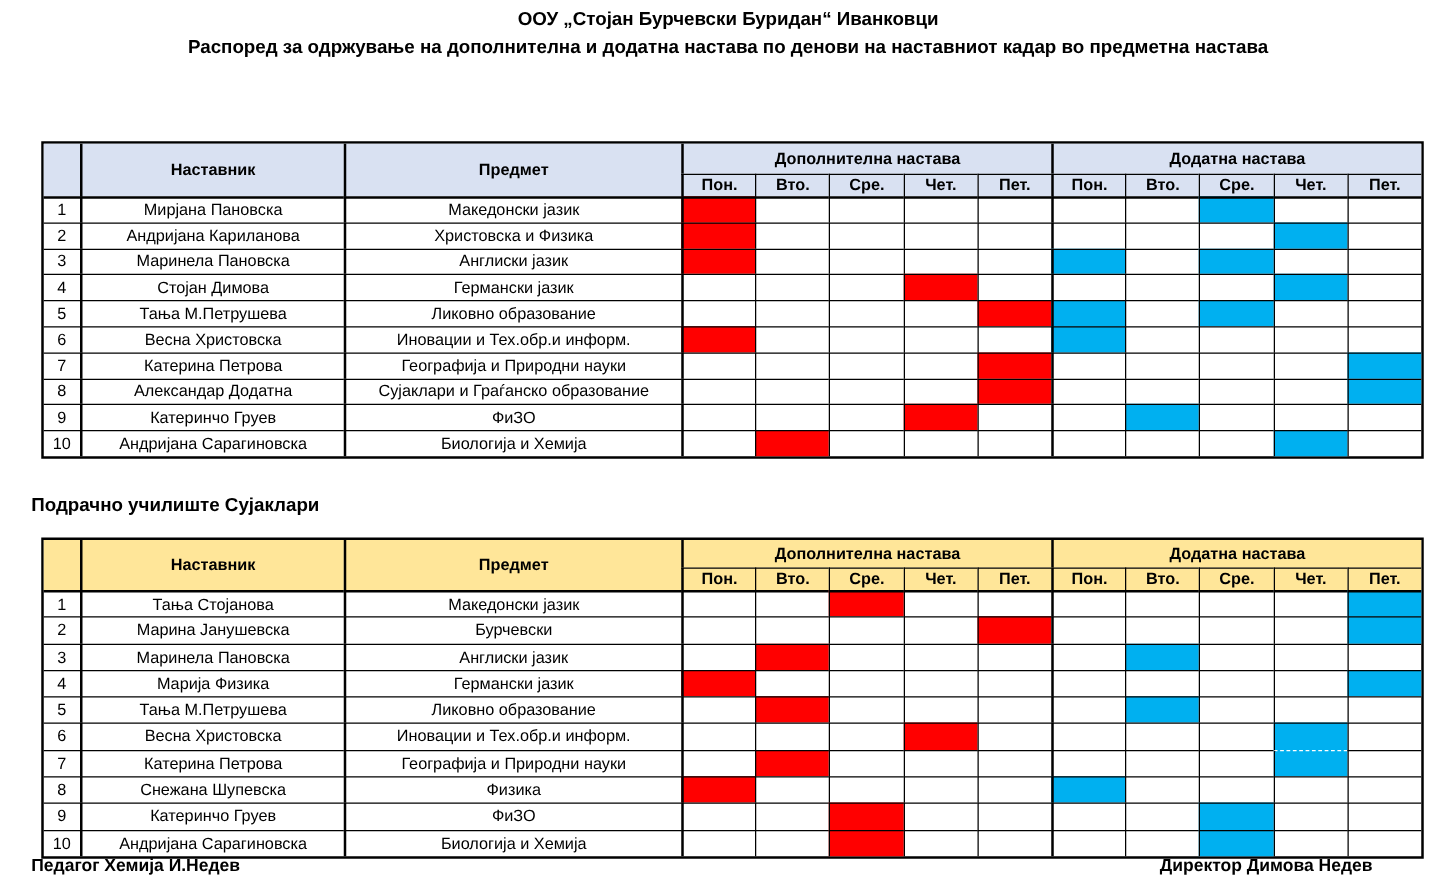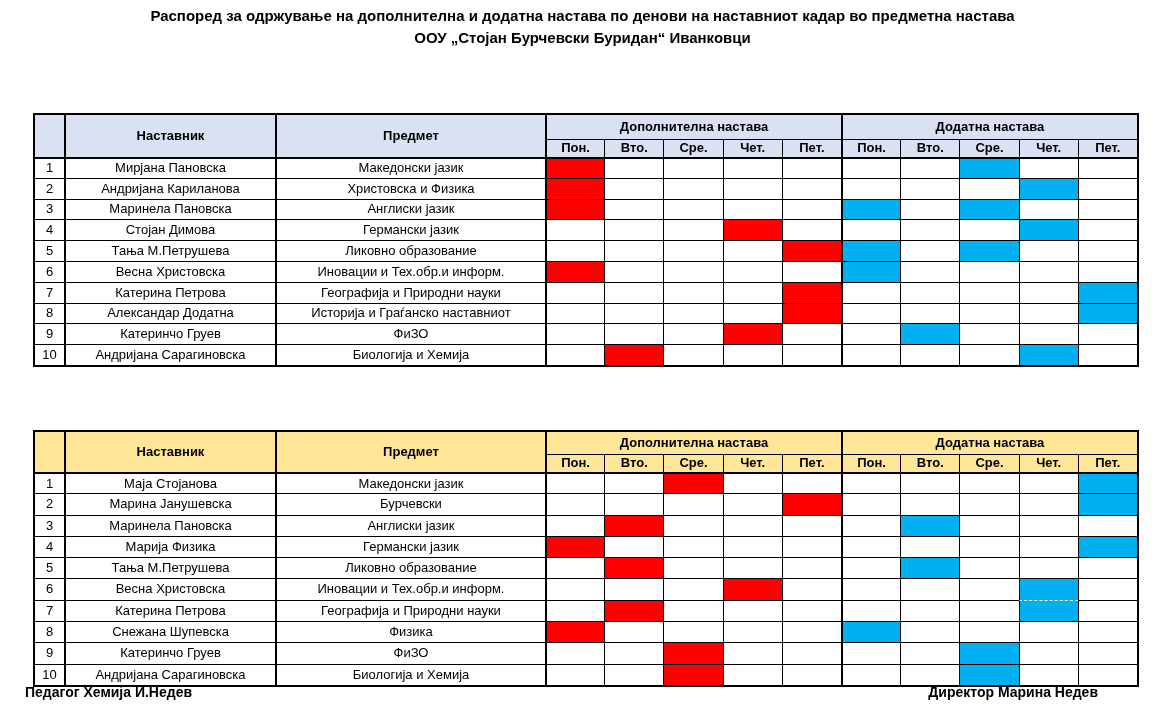--- a/index.html
+++ b/index.html
@@ -45,8 +45,8 @@
 <div class="page">
 
   <div class="titles">
+    <div>ООУ „Стојан Бурчевски Буридан“ Иванковци</div>
     <div>Распоред за одржување на дополнителна и додатна настава по денови на наставниот кадар во предметна настава</div>
-    <div>ООУ „Стојан Бурчевски Буридан“ Иванковци</div>
   </div>
 
 

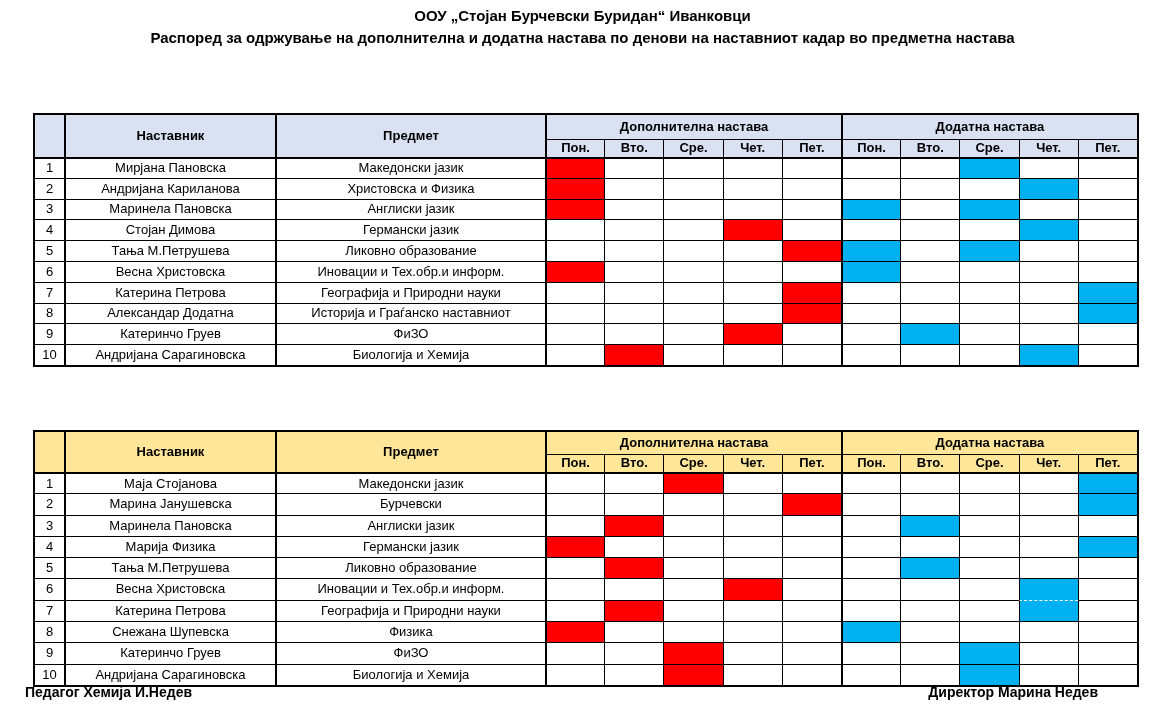--- a/index.html
+++ b/index.html
@@ -196,7 +196,7 @@
         <tr>
           <td class="nb-l">8</td>
           <td class="sep2">Александар Додатна</td>
-          <td class="sep2">Историја и Граѓанско наставниот</td>
+          <td class="sep2">Сујаклари и Граѓанско образование</td>
           <td class="sep2"></td>
           <td></td>
           <td></td>

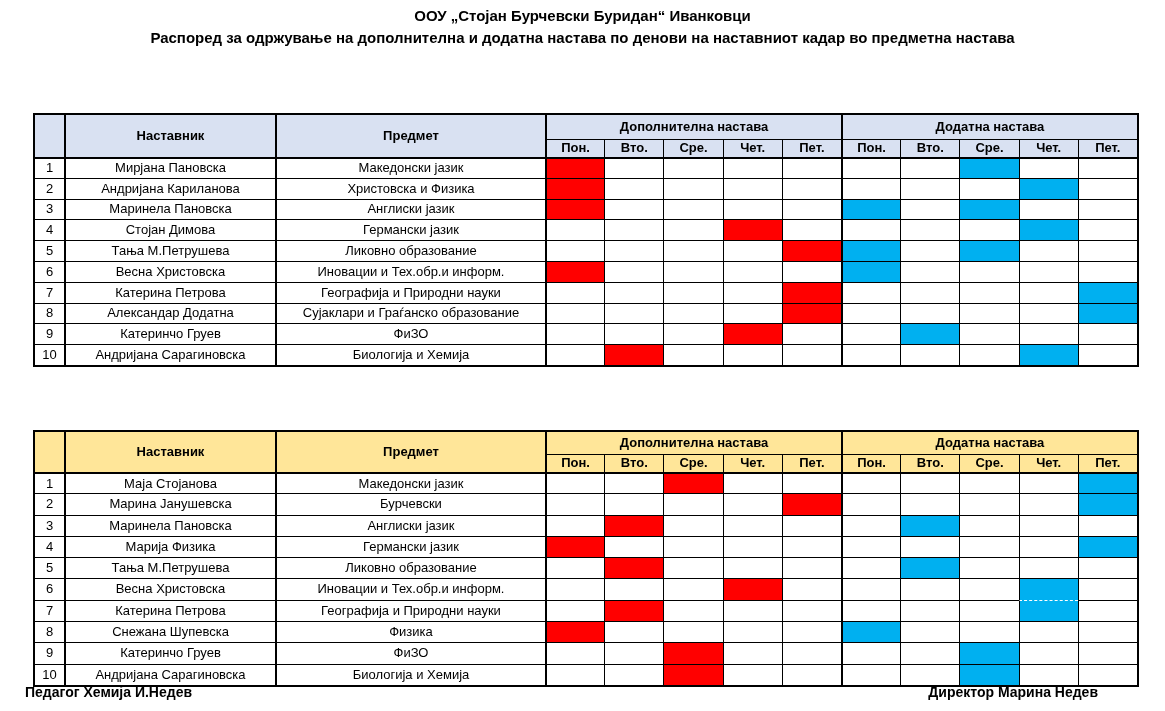--- a/index.html
+++ b/index.html
@@ -241,6 +241,9 @@
       </tbody>
     </table>
 
+  <div class="sec-title" id="sec2">
+    <span>Подрачно училиште Сујаклари</span>
+  </div>
 
   <table class="sched" id="t2">
       <colgroup>

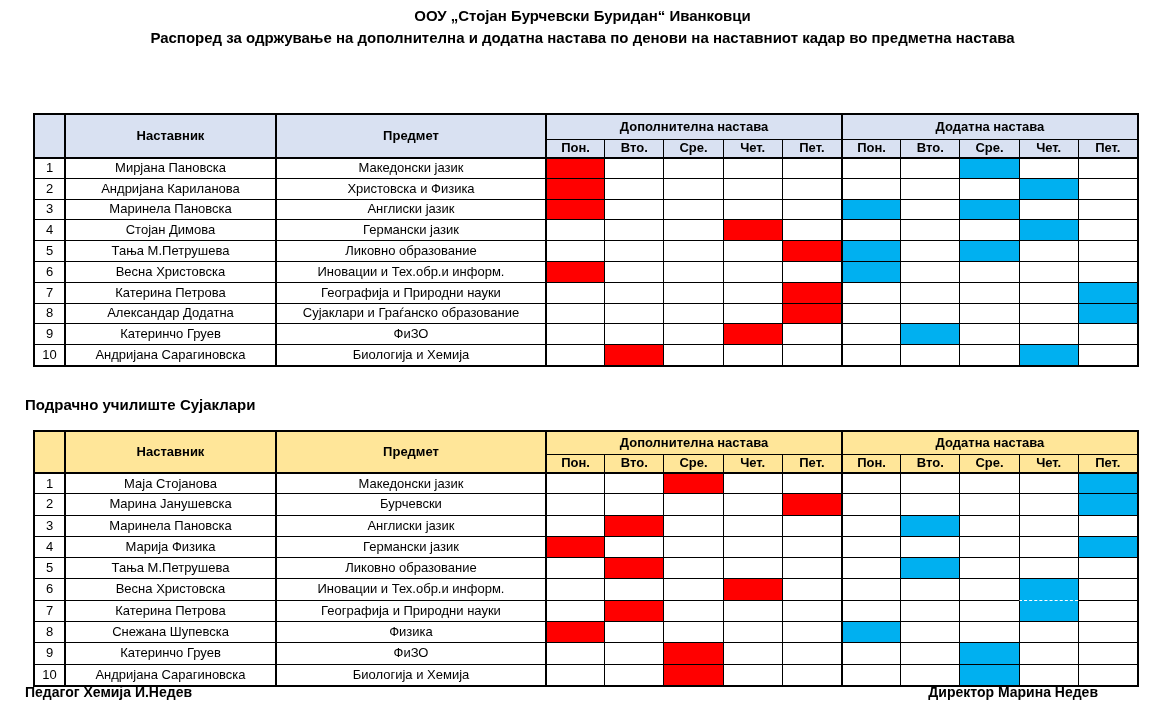--- a/index.html
+++ b/index.html
@@ -285,7 +285,7 @@
       <tbody>
         <tr>
           <td class="nb-l thick-t">1</td>
-          <td class="sep2 thick-t">Маја Стојанова</td>
+          <td class="sep2 thick-t">Тања Стојанова</td>
           <td class="sep2 thick-t">Македонски јазик</td>
           <td class="sep2 thick-t"></td>
           <td class=" thick-t"></td>

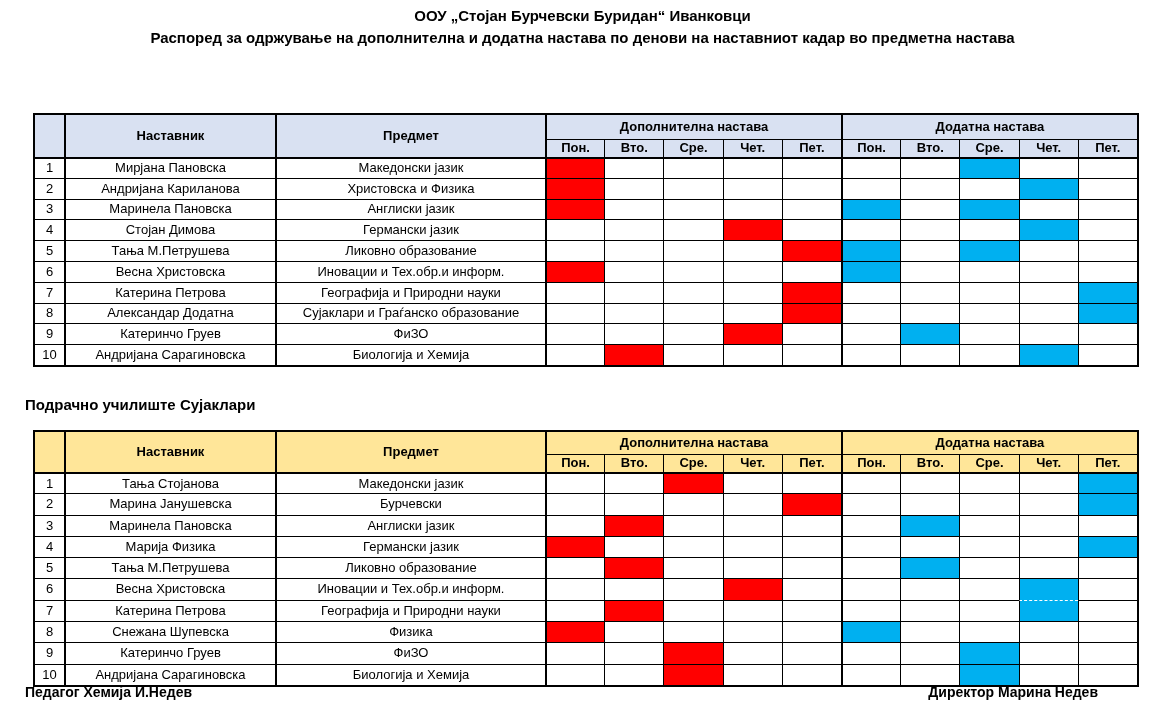--- a/index.html
+++ b/index.html
@@ -437,7 +437,7 @@
     </table>
 
   <div class="footer-left">Педагог Хемија И.Недев</div>
-  <div class="footer-right">Директор Марина Недев</div>
+  <div class="footer-right">Директор Димова Недев</div>
 
 </div>
 

